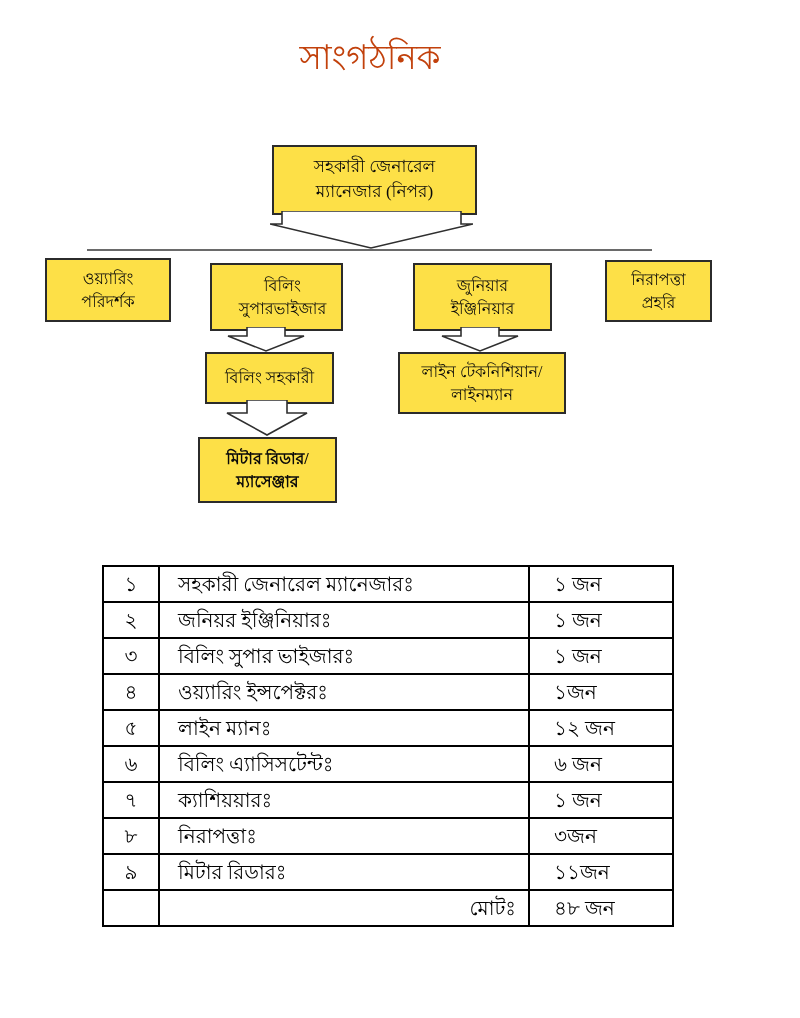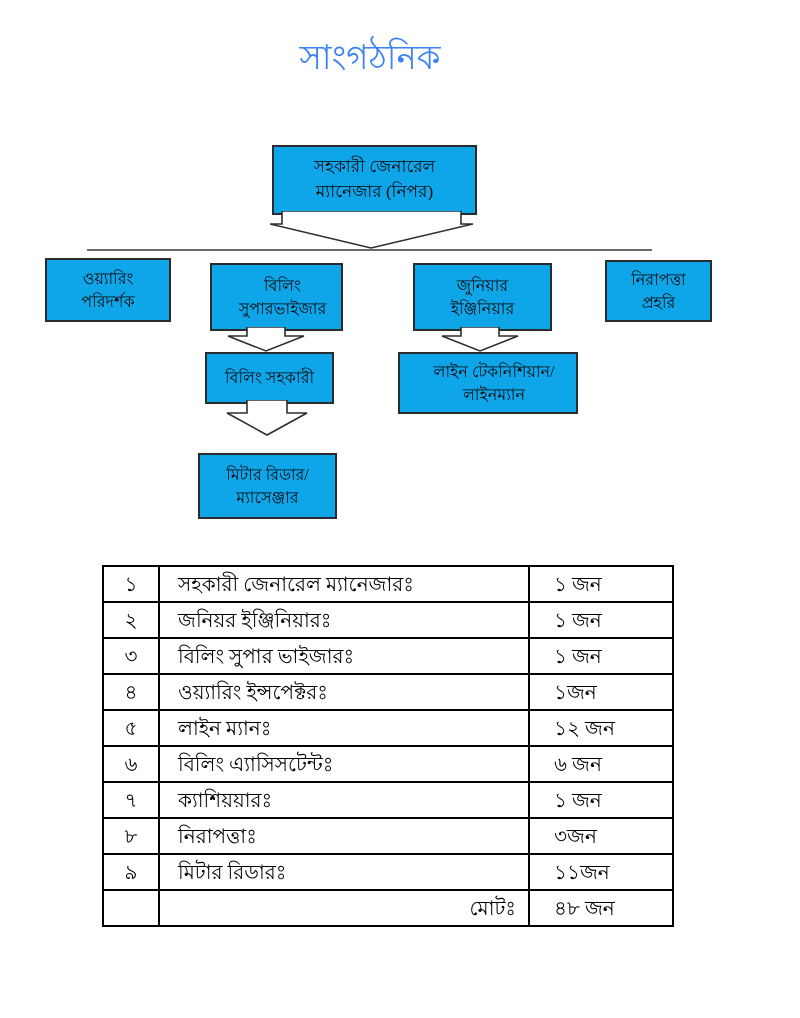--- a/index.html
+++ b/index.html
@@ -7,7 +7,7 @@
   .page{position:relative;width:800px;height:1018px;background:#fff;overflow:hidden;}
 
   .title{position:absolute;top:34px;left:0;width:740px;text-align:center;
-         font-size:34px;line-height:1.4;color:#3b82f6;}
+         font-size:34px;line-height:1.4;color:#c2410c;}
 
   .obox{position:absolute;border:2px solid #2b2b2b;background:#0ea5e9;
         display:flex;align-items:center;justify-content:center;

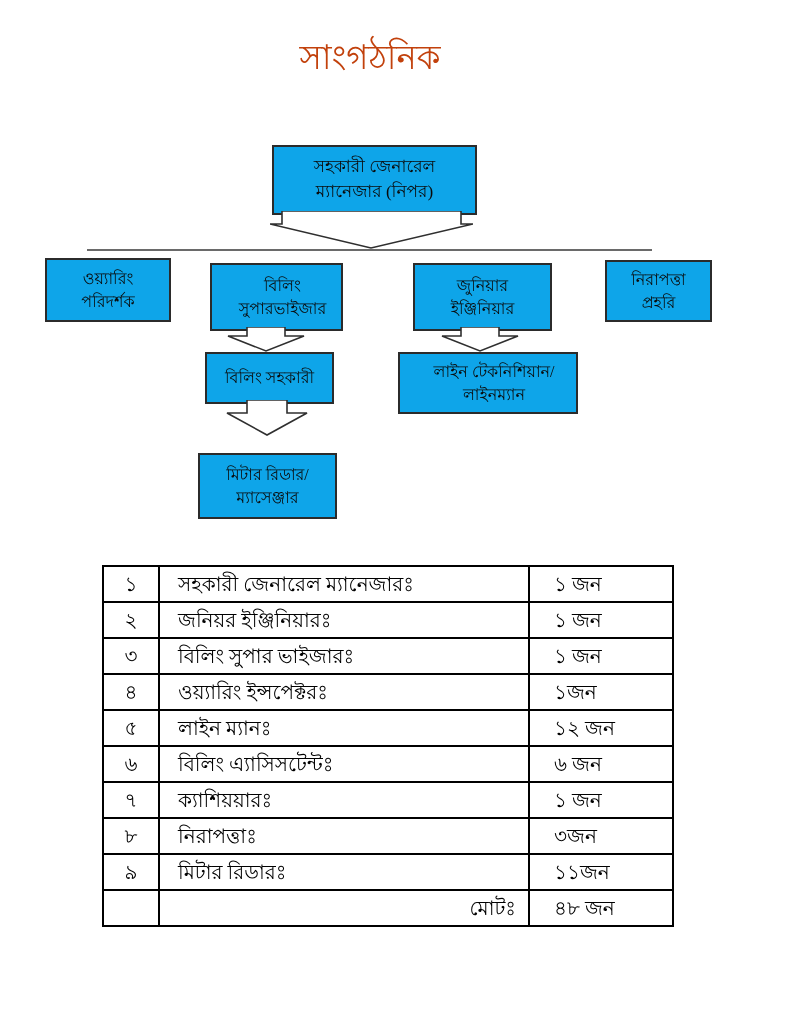--- a/index.html
+++ b/index.html
@@ -9,7 +9,7 @@
   .title{position:absolute;top:34px;left:0;width:740px;text-align:center;
          font-size:34px;line-height:1.4;color:#c2410c;}
 
-  .obox{position:absolute;border:2px solid #2b2b2b;background:#0ea5e9;
+  .obox{position:absolute;border:2px solid #2b2b2b;background:#fde047;
         display:flex;align-items:center;justify-content:center;
         text-align:center;white-space:pre-line;font-size:16px;line-height:1.45;color:#0a0a0a;}
   .root-box{left:272px;top:145px;width:201px;height:66px;font-size:17px;}

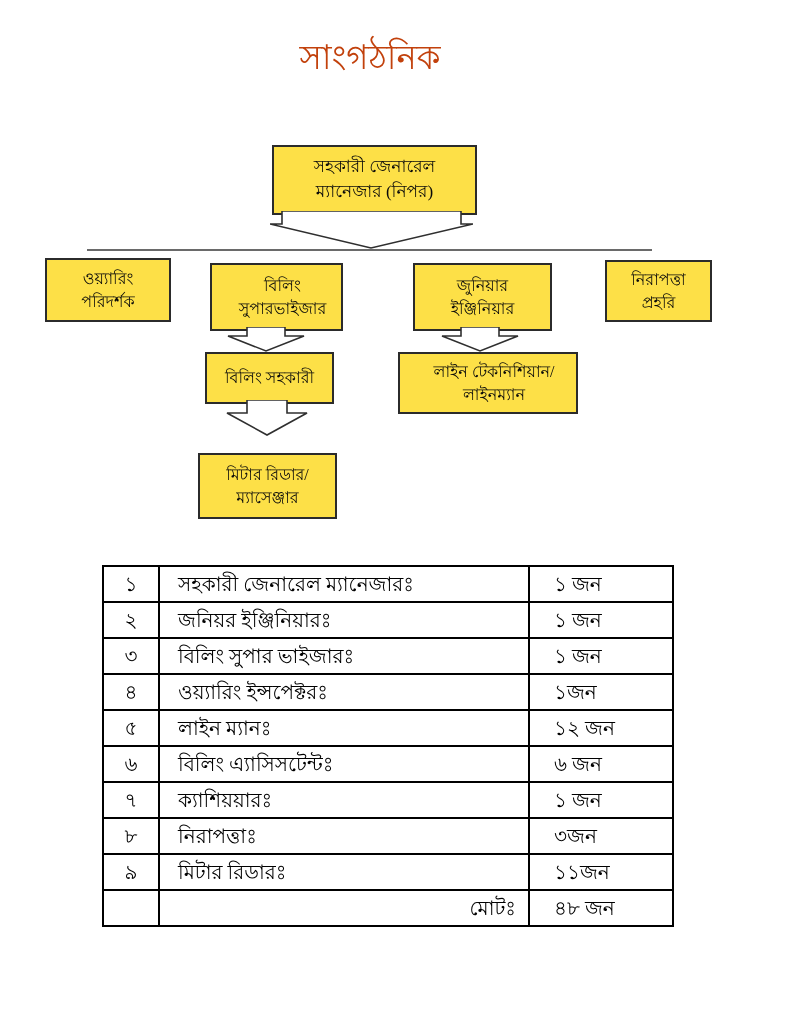--- a/index.html
+++ b/index.html
@@ -18,7 +18,7 @@
   .box-juneng{left:413px;top:263px;width:135px;height:64px;}
   .box-security{left:605px;top:260px;width:103px;height:58px;}
   .box-billasst{left:205px;top:352px;width:125px;height:48px;}
-  .box-linetech{left:398px;top:352px;width:164px;height:58px;padding-left:12px;}
+  .box-linetech{left:398px;top:352px;width:164px;height:58px;}
   .box-meter{left:198px;top:453px;width:135px;height:62px;}
 
   .hline{position:absolute;left:87px;top:249px;width:565px;height:2px;background:#6a6a6a;}

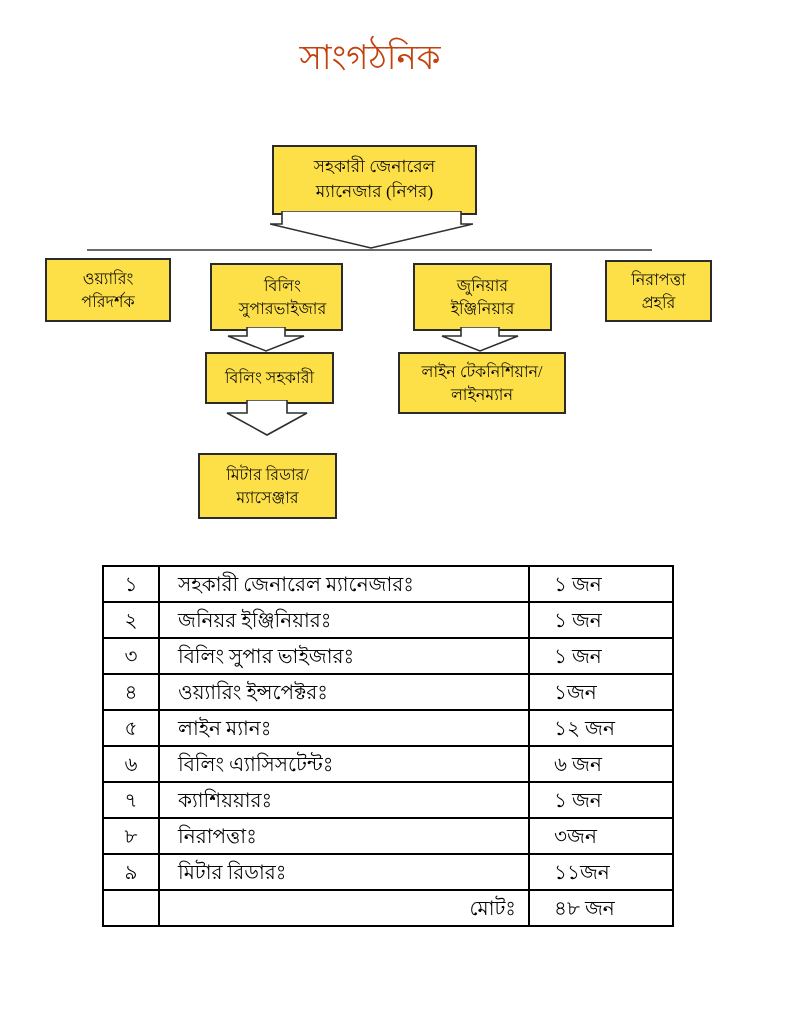--- a/index.html
+++ b/index.html
@@ -19,7 +19,7 @@
   .box-security{left:605px;top:260px;width:103px;height:58px;}
   .box-billasst{left:205px;top:352px;width:125px;height:48px;}
   .box-linetech{left:398px;top:352px;width:164px;height:58px;}
-  .box-meter{left:198px;top:453px;width:135px;height:62px;}
+  .box-meter{left:198px;top:437px;width:135px;height:62px;font-weight:bold;}
 
   .hline{position:absolute;left:87px;top:249px;width:565px;height:2px;background:#6a6a6a;}
 

